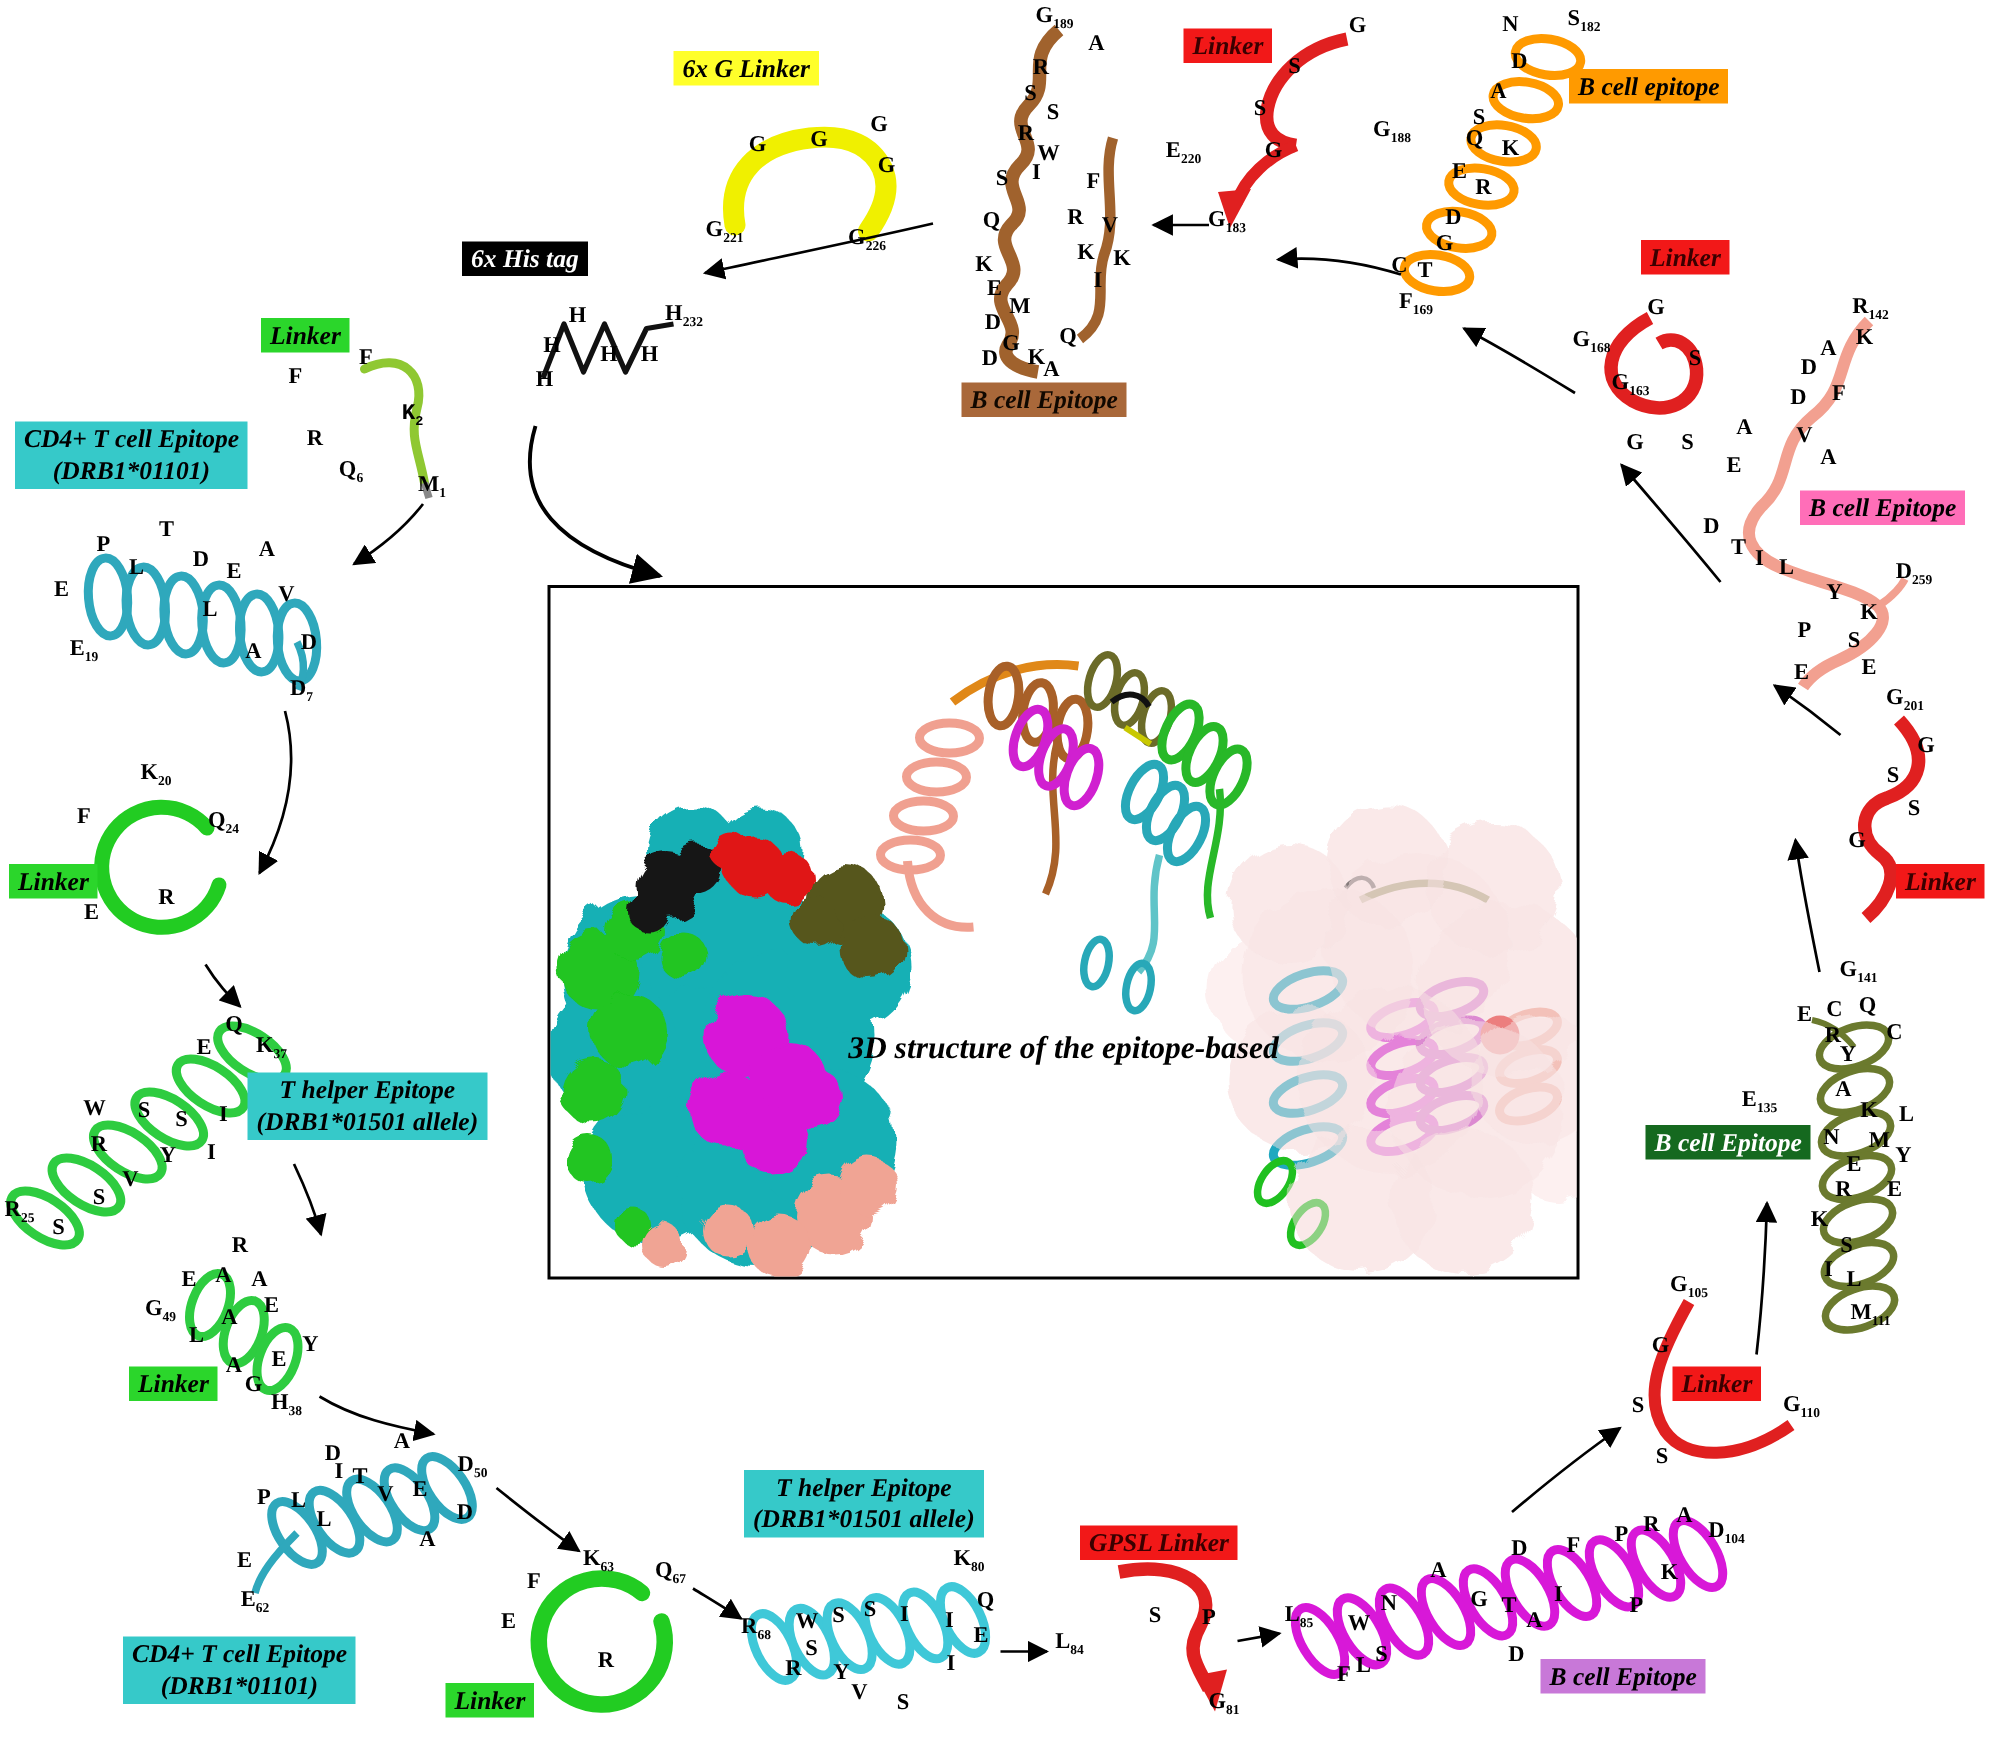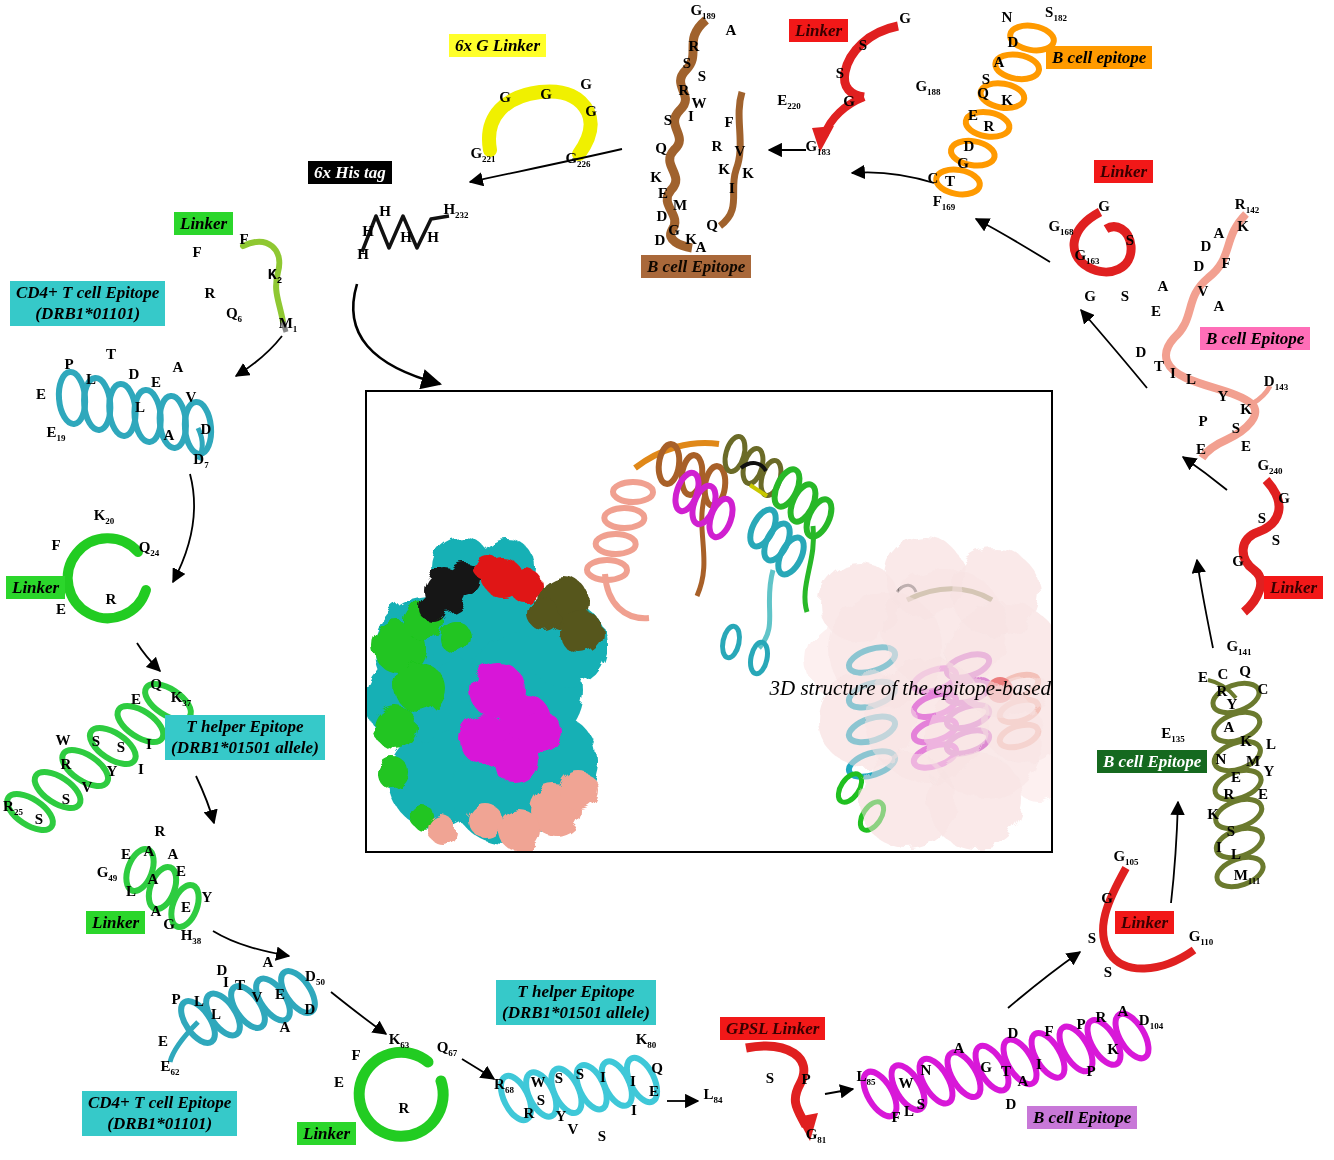--- a/index.html
+++ b/index.html
@@ -499,7 +499,7 @@
       <span class="res" style="left: 1191px; top: 379px;">L</span>
       <span class="res" style="left: 1223px; top: 396px;">Y</span>
       <span class="res" style="left: 1246px; top: 409px;">K</span>
-      <span class="res" style="left: 1276px; top: 383px;">D<sub>143</sub></span>
+      <span class="res" style="left: 1276px; top: 383px;">D<sub>259</sub></span>
       <span class="res" style="left: 1203px; top: 421px;">P</span>
       <span class="res" style="left: 1236px; top: 428px;">S</span>
       <span class="res" style="left: 1246px; top: 446px;">E</span>

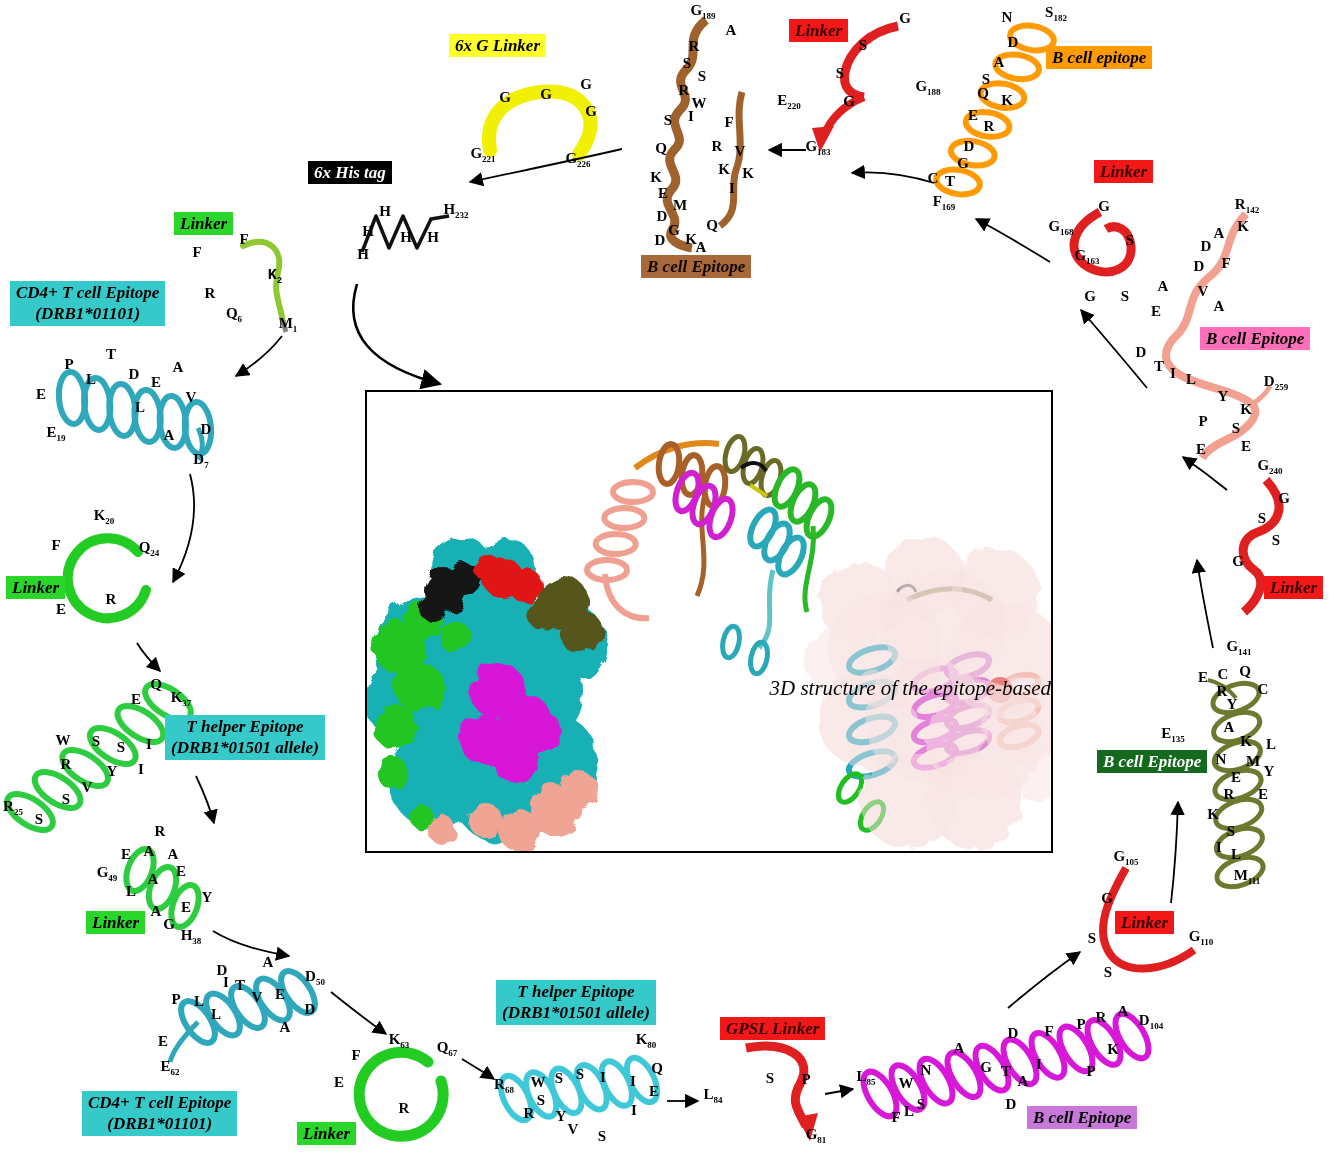--- a/index.html
+++ b/index.html
@@ -477,7 +477,7 @@
       <span class="res" style="left: 1219px; top: 847px;">I</span>
       <span class="res" style="left: 1236px; top: 854px;">L</span>
       <span class="res" style="left: 1247px; top: 877px;">M<sub>111</sub></span>
-      <span class="res" style="left: 1270px; top: 467px;">G<sub>240</sub></span>
+      <span class="res" style="left: 1270px; top: 467px;">G<sub>201</sub></span>
       <span class="res" style="left: 1284px; top: 498px;">G</span>
       <span class="res" style="left: 1262px; top: 518px;">S</span>
       <span class="res" style="left: 1276px; top: 540px;">S</span>

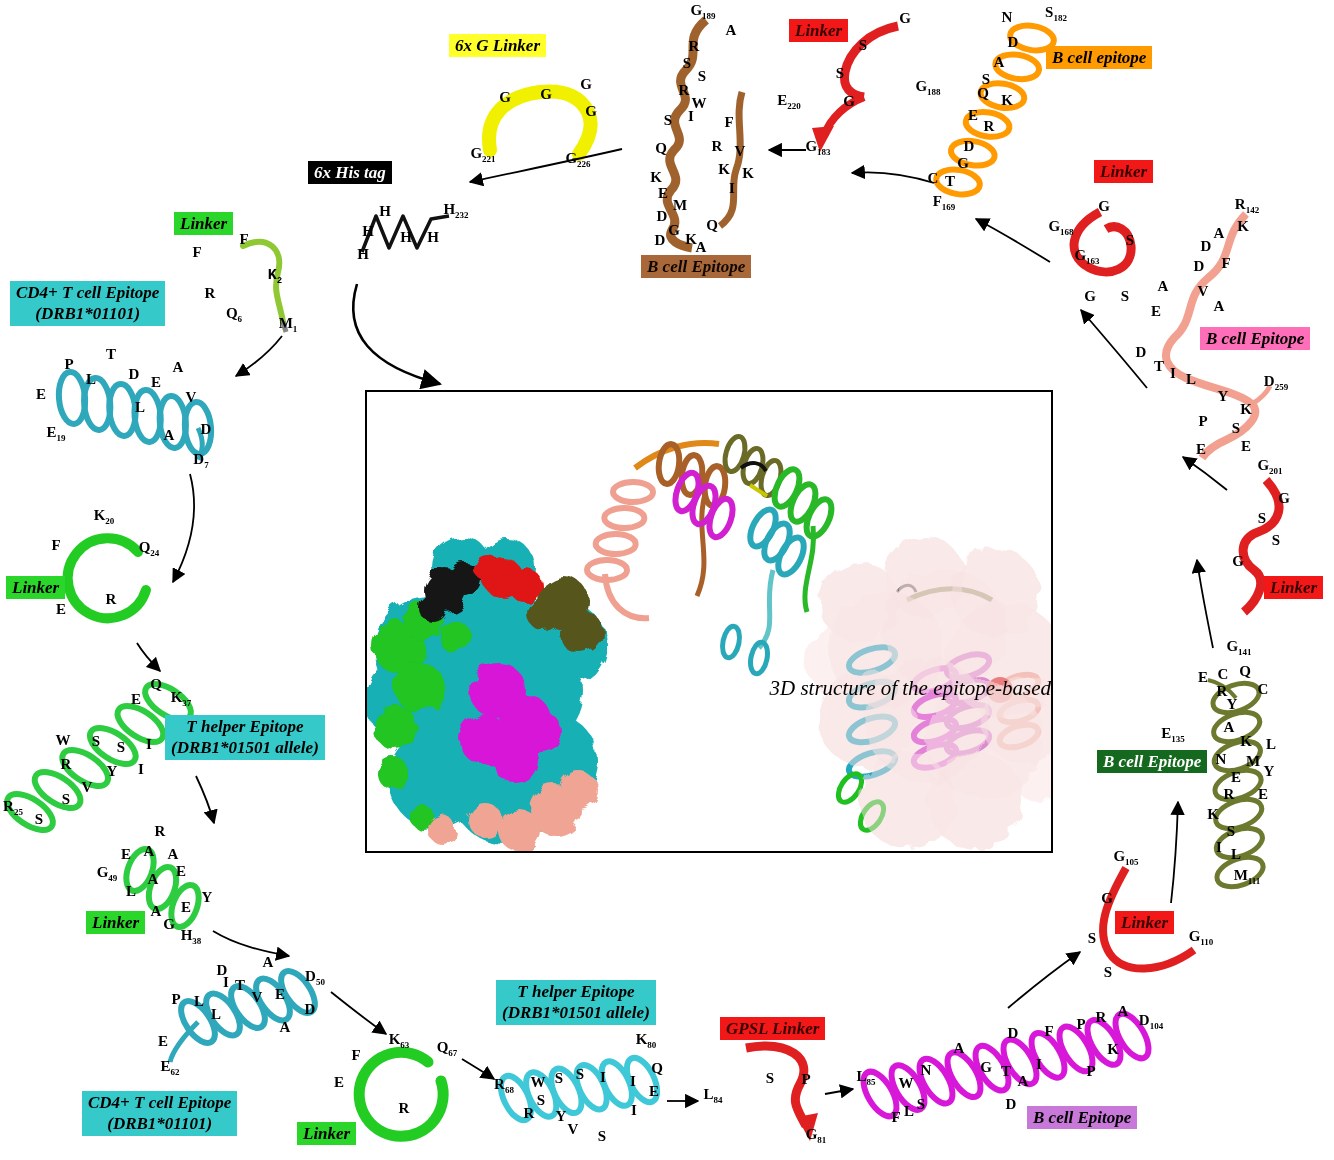--- a/index.html
+++ b/index.html
@@ -9,8 +9,8 @@
   .panel{position:absolute;left:365px;top:390px;width:684px;height:459px;border:2px solid #000;
          background:#fff;z-index:2;}
   .panel svg{position:absolute;left:0;top:0;}
-  .caption{position:absolute;left:0;right:0;text-align:right;font-weight:normal;font-style:italic;
-           font-size:21px;color:#000;}
+  .caption{position:absolute;left:0;right:0;text-align:center;font-weight:bold;font-style:italic;
+           font-size:21px;color:#000;margin-top:10px;}
   .cap1{top:284px;} .cap2{top:330px;}
   #residues-layer,#labels-layer{position:absolute;left:0;top:0;width:1334px;height:1160px;pointer-events:none;}
   #residues-layer{z-index:3;} #labels-layer{z-index:4;}

